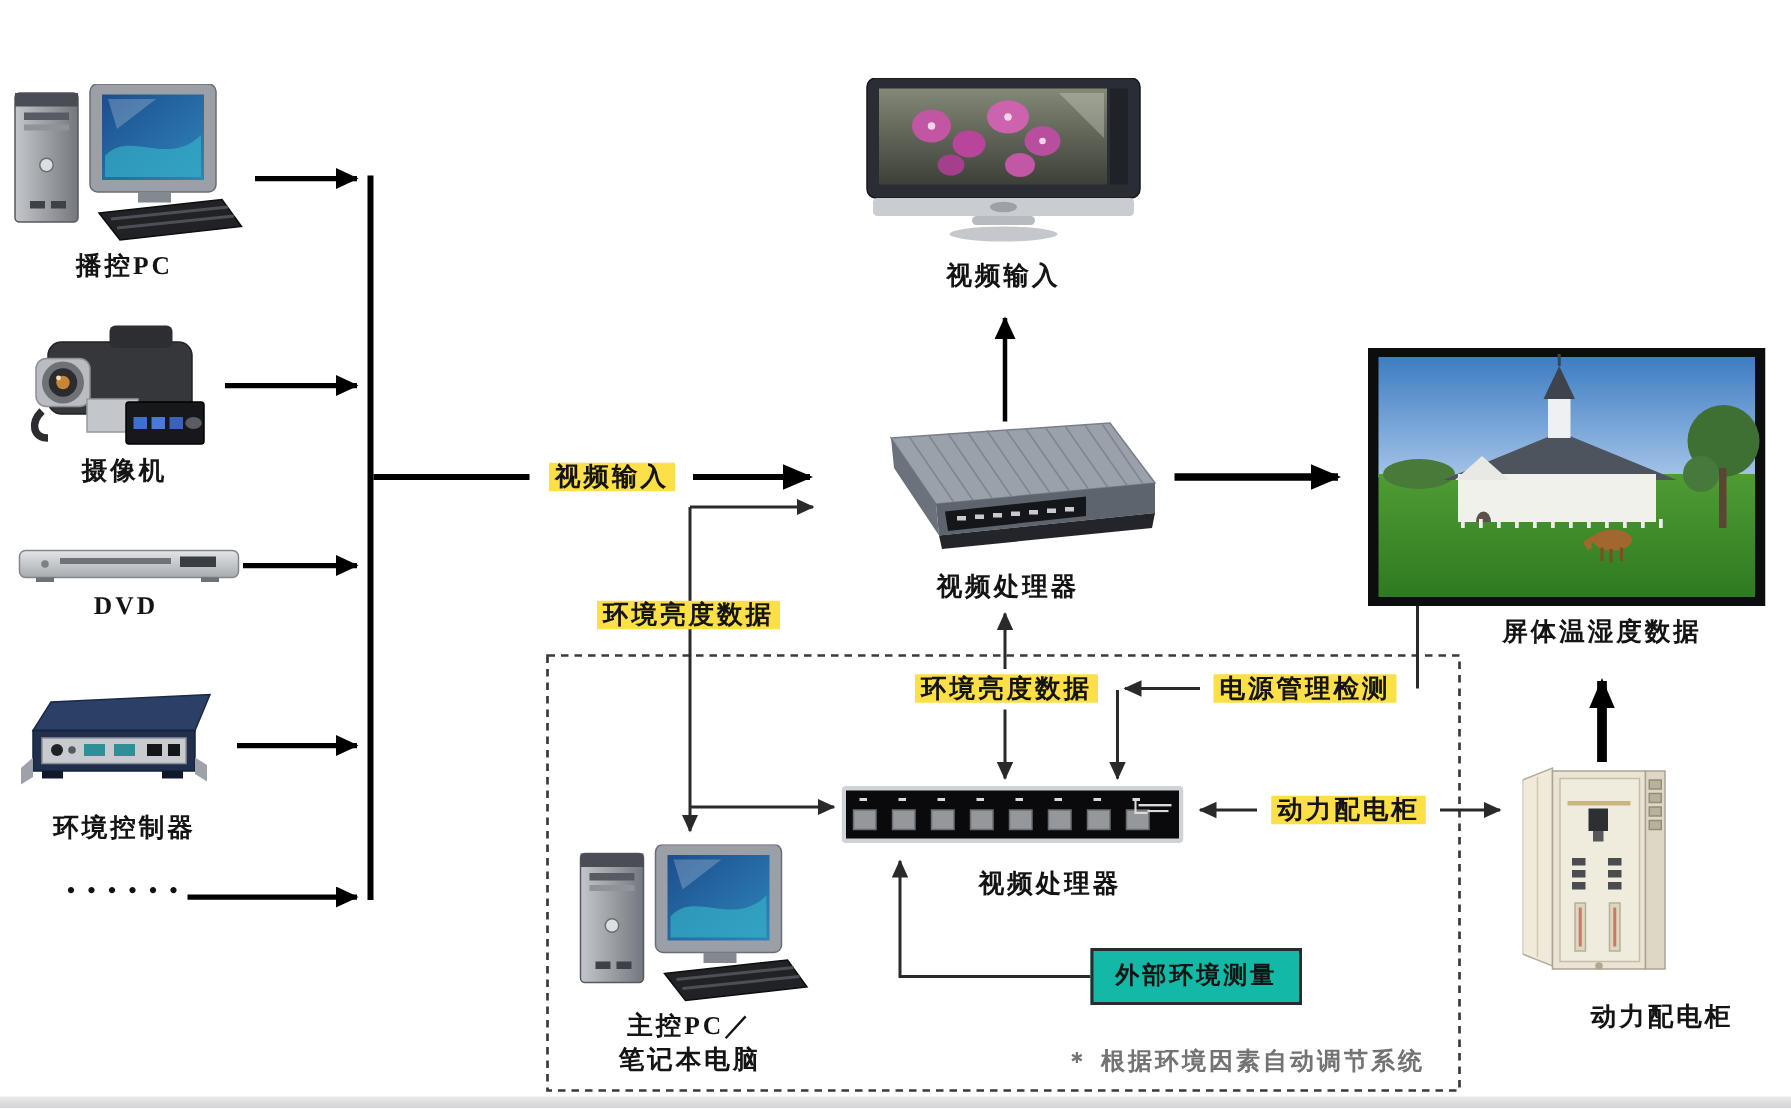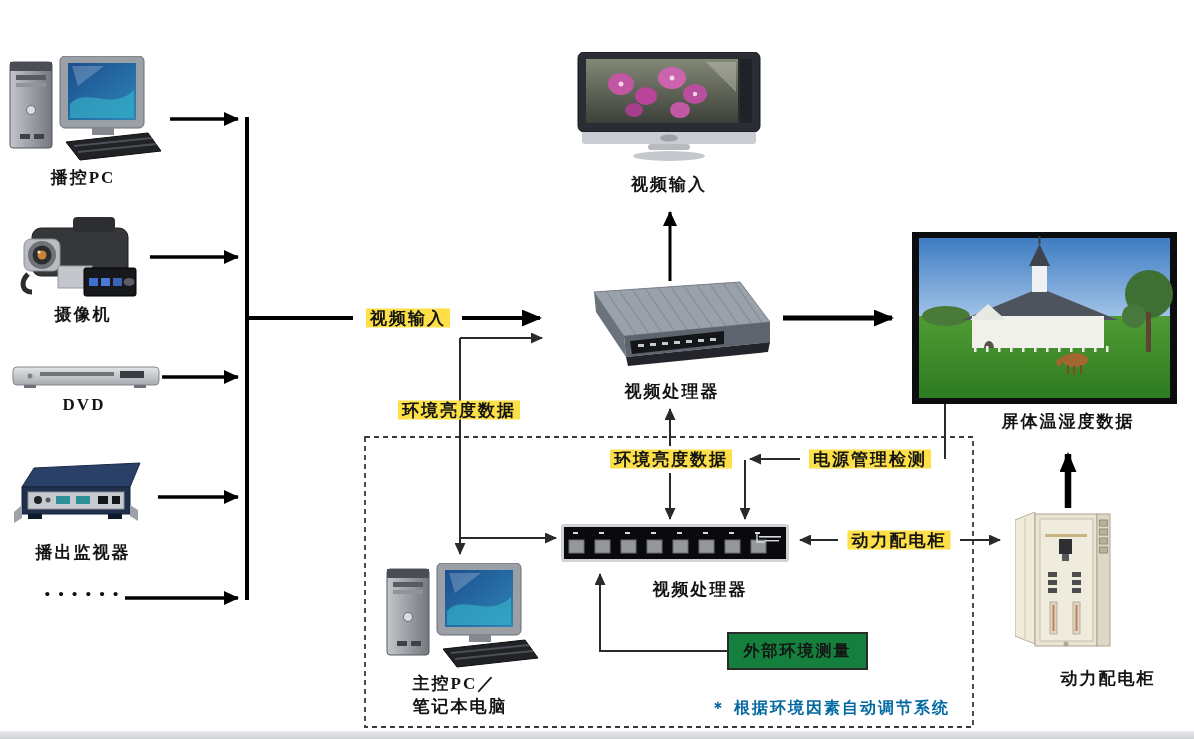--- a/index.html
+++ b/index.html
@@ -344,7 +344,7 @@
   <div class="label" style="left:83px;top:177px">播控PC</div>
   <div class="label" style="left:83px;top:314px">摄像机</div>
   <div class="label" style="left:84px;top:404px">DVD</div>
-  <div class="label" style="left:83px;top:552px">播出监视器</div>
+  <div class="label" style="left:83px;top:552px">环境控制器</div>
   <div class="label dots" style="left:84px;top:594px">······</div>
 
   <div class="label on-line" style="left:408px;top:318px">视频输入</div>

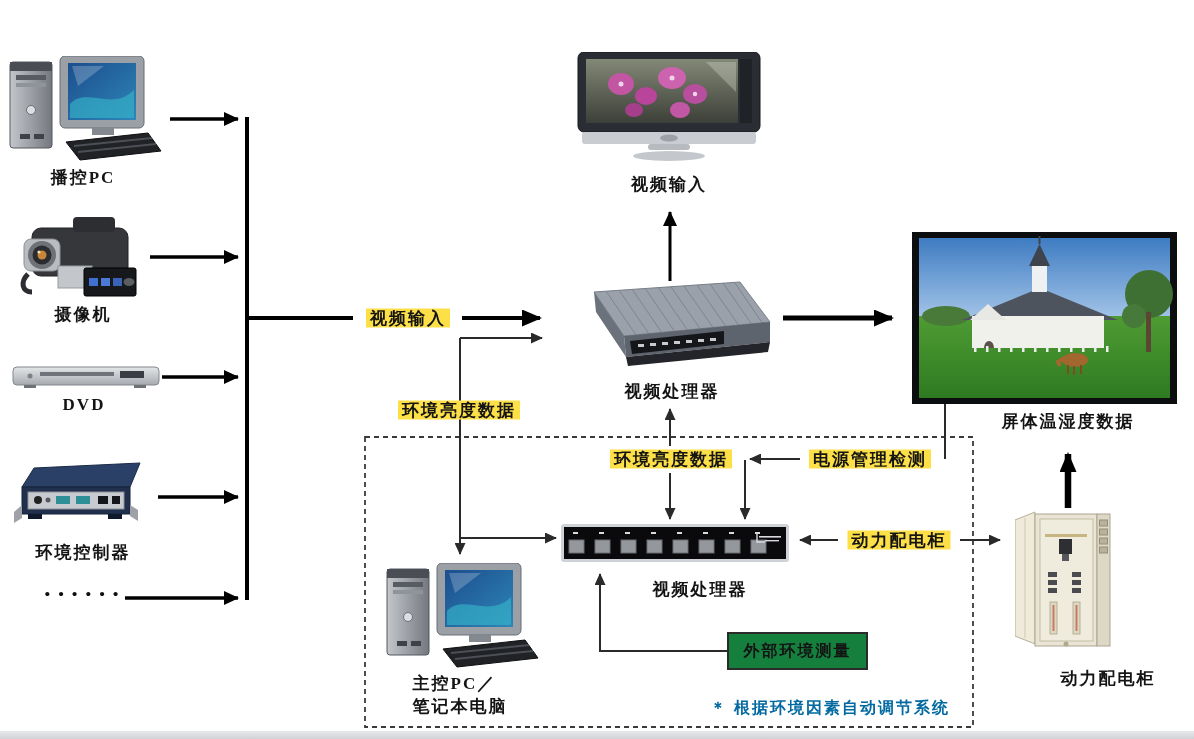--- a/index.html
+++ b/index.html
@@ -12,7 +12,7 @@
   .on-line{background:#fde047;padding:1px 4px;}
   .dots{font-size:26px;letter-spacing:5px;font-weight:bold;color:#111;}
   .two-line{transform:translate(-50%,0);text-align:left;line-height:1.35;}
-  .env-box{position:absolute;left:727px;top:632px;width:141px;height:38px;background:#15803d;
+  .env-box{position:absolute;left:727px;top:632px;width:141px;height:38px;background:#14b8a6;
            border:2px solid #2b2b2b;display:flex;align-items:center;justify-content:center;
            box-sizing:border-box;}
   .env-box .label{position:static;transform:none;font-size:16px;}

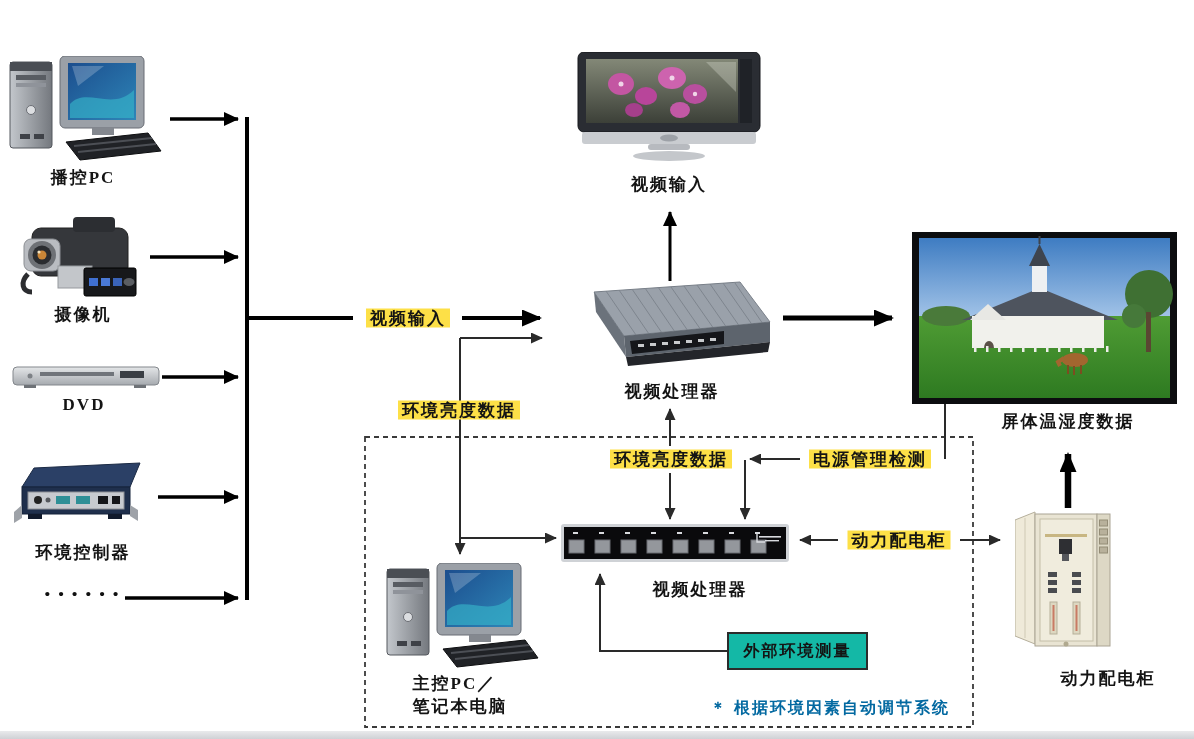--- a/index.html
+++ b/index.html
@@ -11,7 +11,7 @@
          color:#141414;letter-spacing:2px;white-space:nowrap;line-height:1;}
   .on-line{background:#fde047;padding:1px 4px;}
   .dots{font-size:26px;letter-spacing:5px;font-weight:bold;color:#111;}
-  .two-line{transform:translate(-50%,0);text-align:left;line-height:1.35;}
+  .two-line{transform:translate(-50%,0);text-align:center;line-height:1.35;}
   .env-box{position:absolute;left:727px;top:632px;width:141px;height:38px;background:#14b8a6;
            border:2px solid #2b2b2b;display:flex;align-items:center;justify-content:center;
            box-sizing:border-box;}

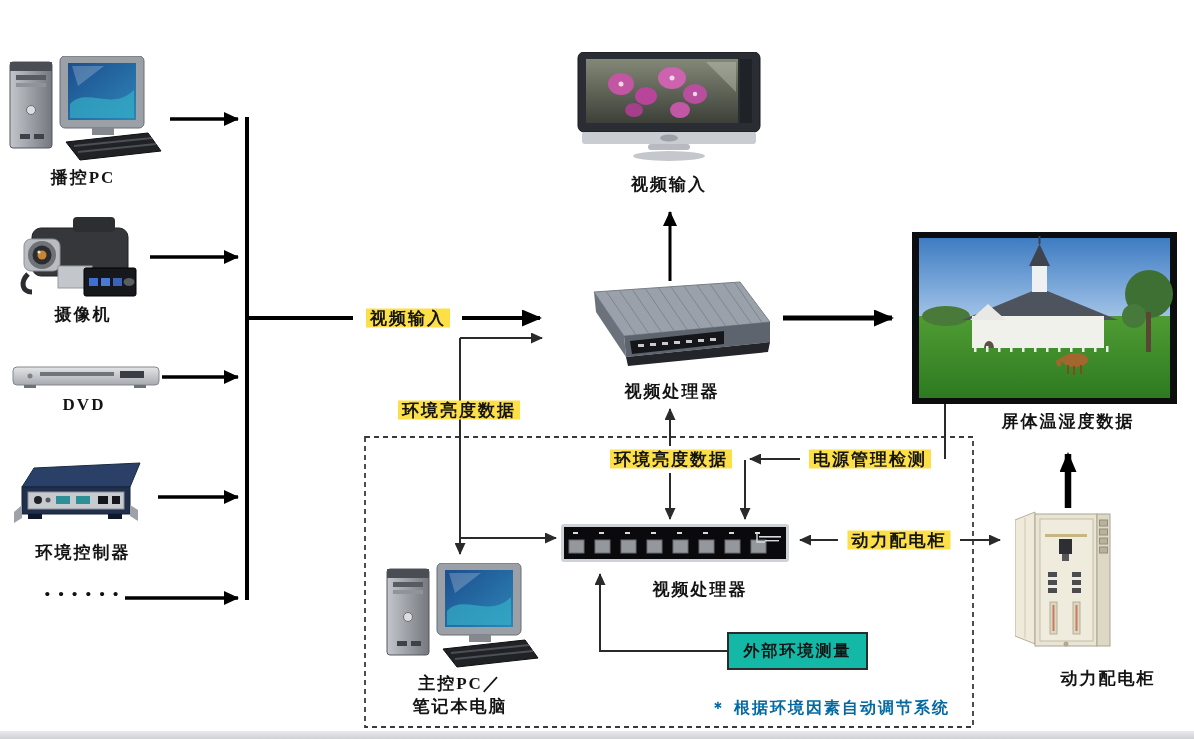--- a/index.html
+++ b/index.html
@@ -17,7 +17,7 @@
            box-sizing:border-box;}
   .env-box .label{position:static;transform:none;font-size:16px;}
   .note{position:absolute;left:710px;top:708px;transform:translate(0,-50%);font-weight:bold;
-        font-size:16px;letter-spacing:2px;color:#0369a1;white-space:nowrap;}
+        font-size:16px;letter-spacing:2px;color:#737373;white-space:nowrap;}
   .bottom-bar{position:absolute;left:0;bottom:0;width:100%;height:8px;
               background:linear-gradient(#e9eaec,#cfd1d5);}
 </style>

